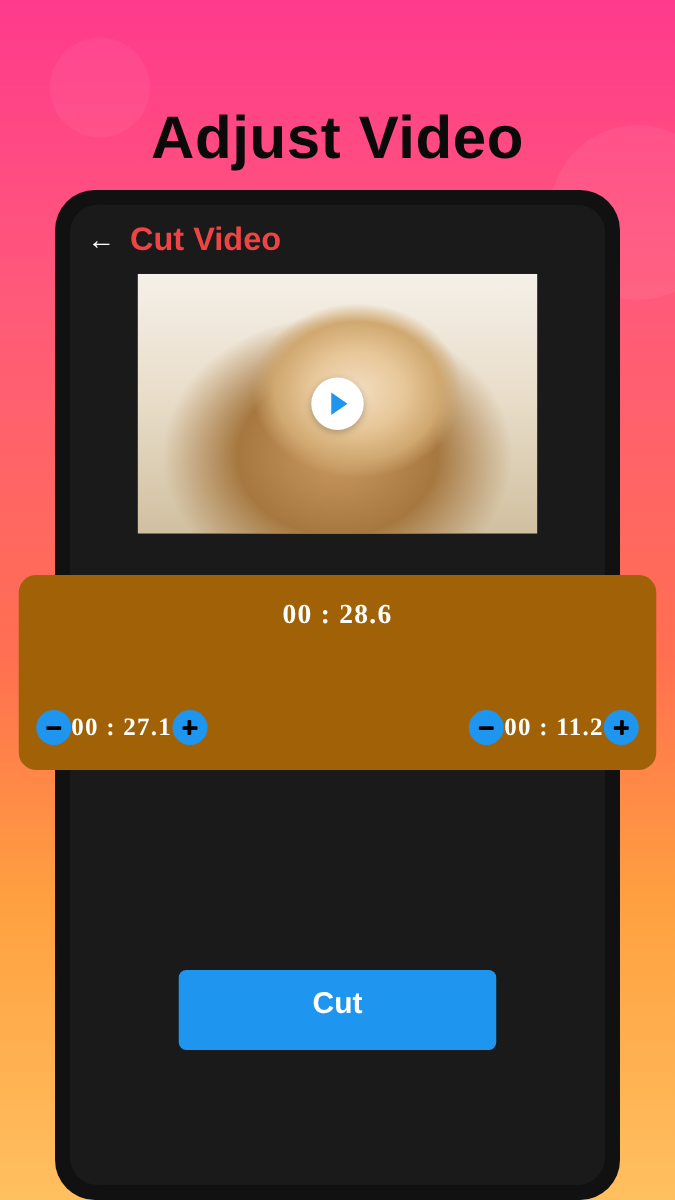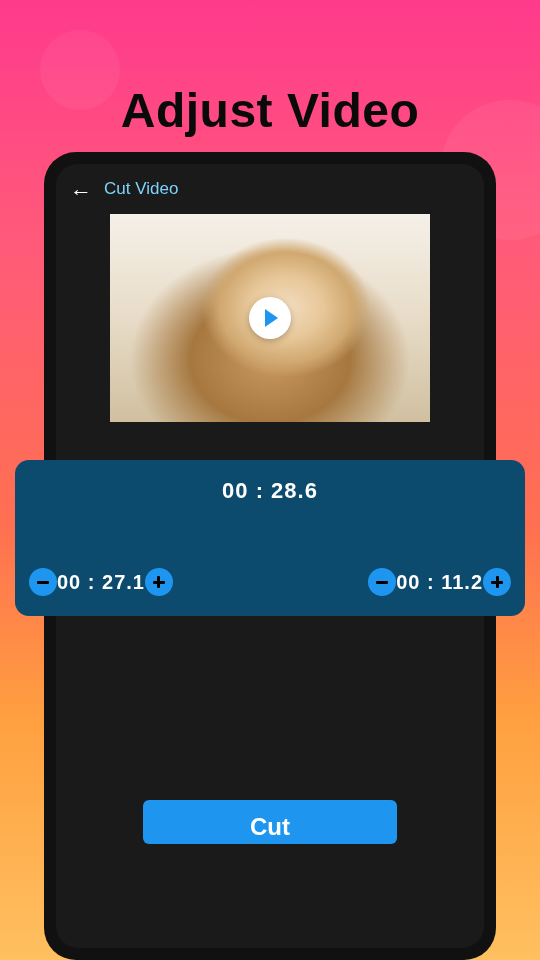--- a/index.html
+++ b/index.html
@@ -69,9 +69,9 @@
       cursor: pointer;
     }
     .header-title {
-      color: #7dd3fc;
-      font-size: 17px;
-      font-weight: 400;
+      color: #ef4444;
+      font-size: 26px;
+      font-weight: 700;
     }
     .video-preview {
       margin: 0 auto;

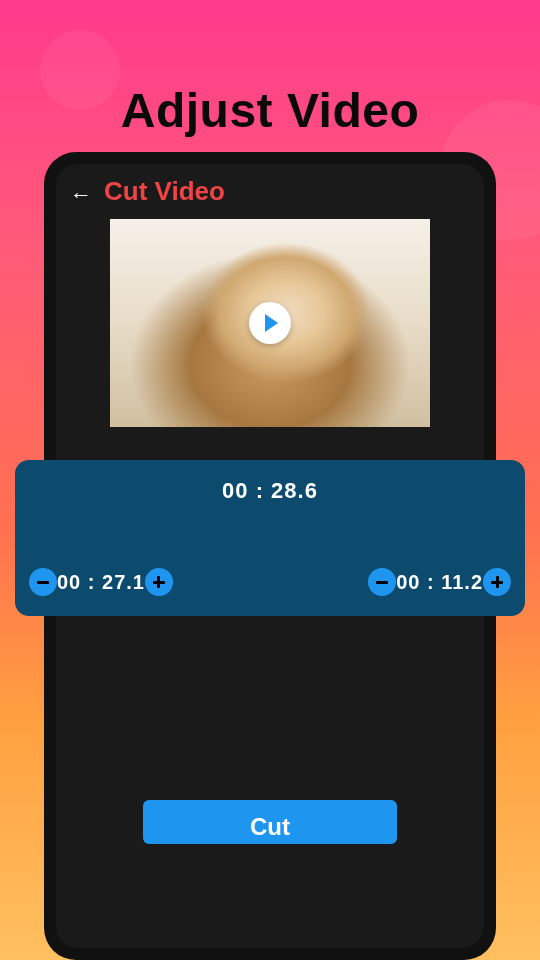--- a/index.html
+++ b/index.html
@@ -116,9 +116,10 @@
       top: 460px;
       left: 15px;
       width: 510px;
-      background: #0c4a6e;
+      background: #a16207;
       border-radius: 14px;
       padding: 18px 14px 20px;
+      font-family: Liberation Serif, serif;
     }
     .total-time {
       color: #fff;

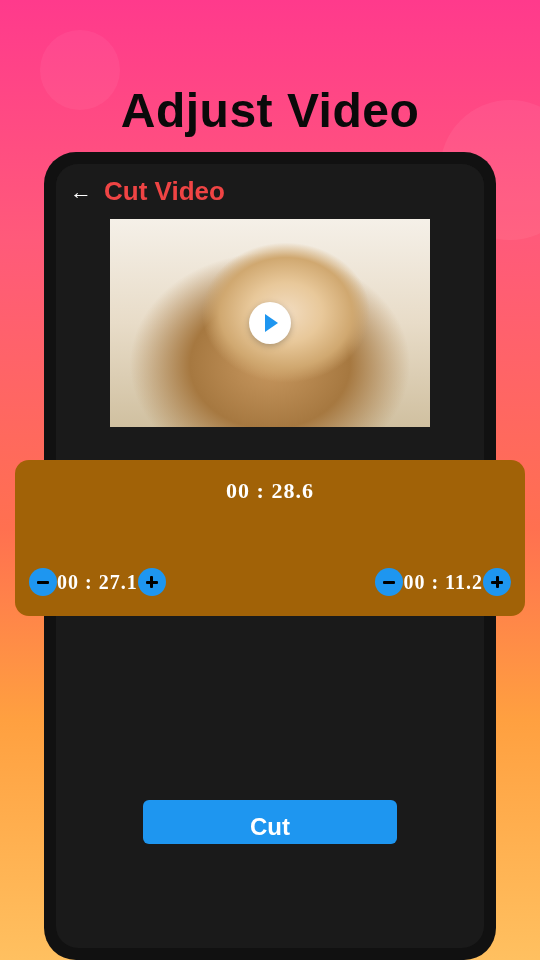--- a/index.html
+++ b/index.html
@@ -228,11 +228,11 @@
       font-weight: 600;
       text-align: center;
       width: 254px;
-      height: 44px;
+      height: 64px;
       line-height: 54px;
       border-radius: 6px;
       position: absolute;
-      top: 636px;
+      top: 612px;
       left: 50%;
       transform: translateX(-50%);
       cursor: pointer;

